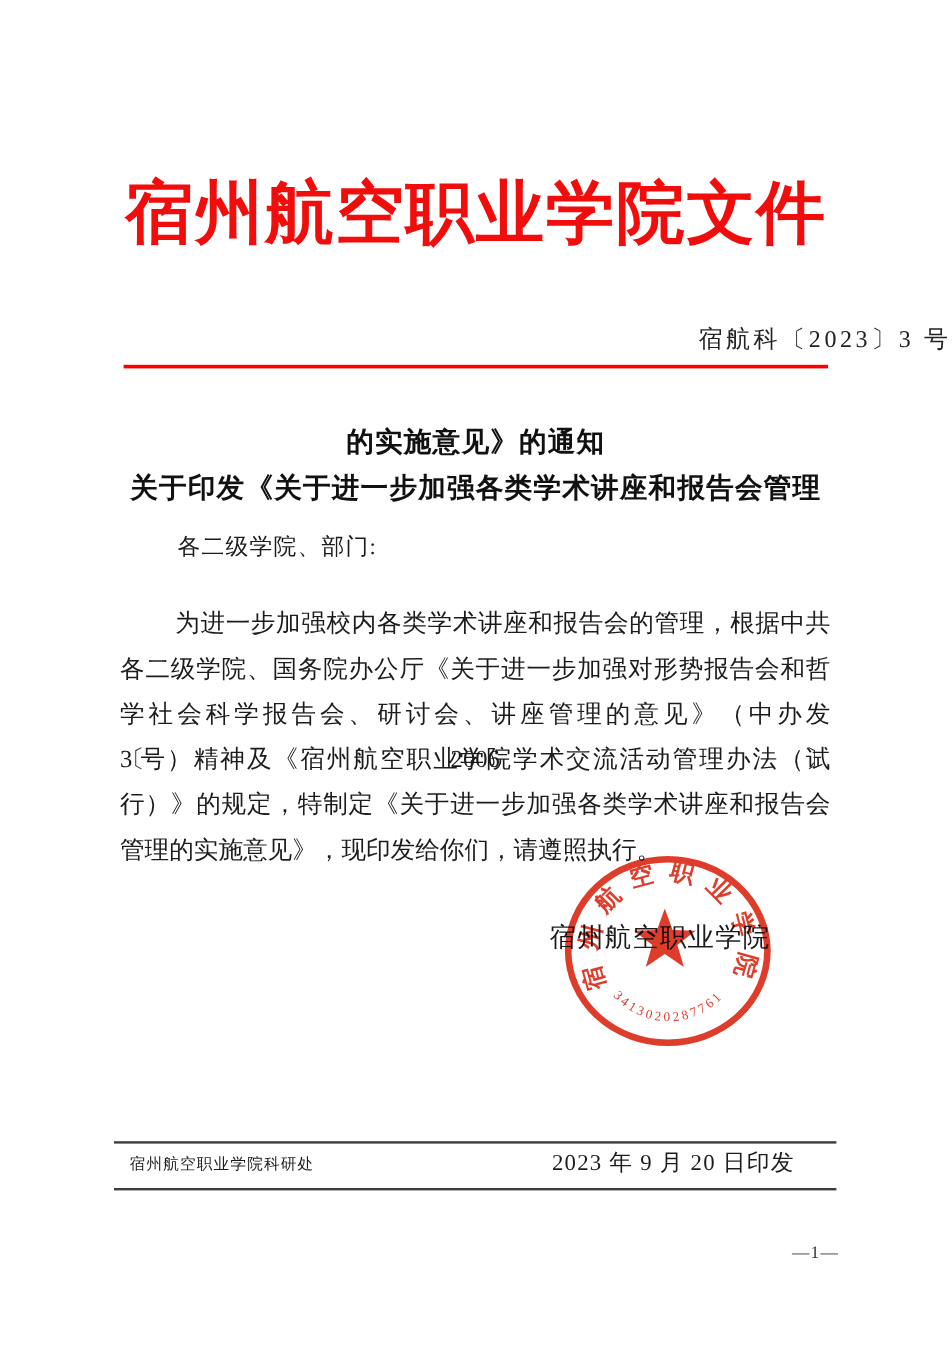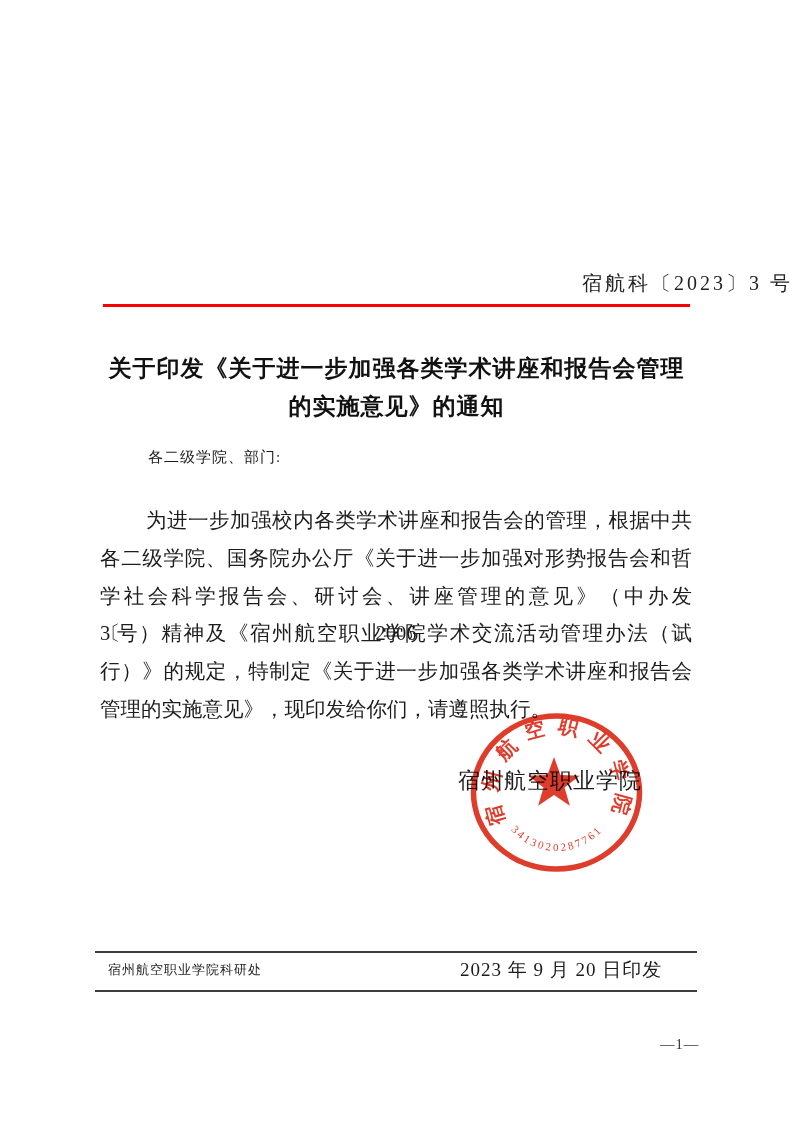--- a/index.html
+++ b/index.html
@@ -107,6 +107,7 @@
 
 <div class="page">
 
+  <div class="org-title">宿州航空职业学院文件</div>
   <div class="doc-number">宿航科〔2023〕3 号</div>
   <div class="red-line"></div>
 

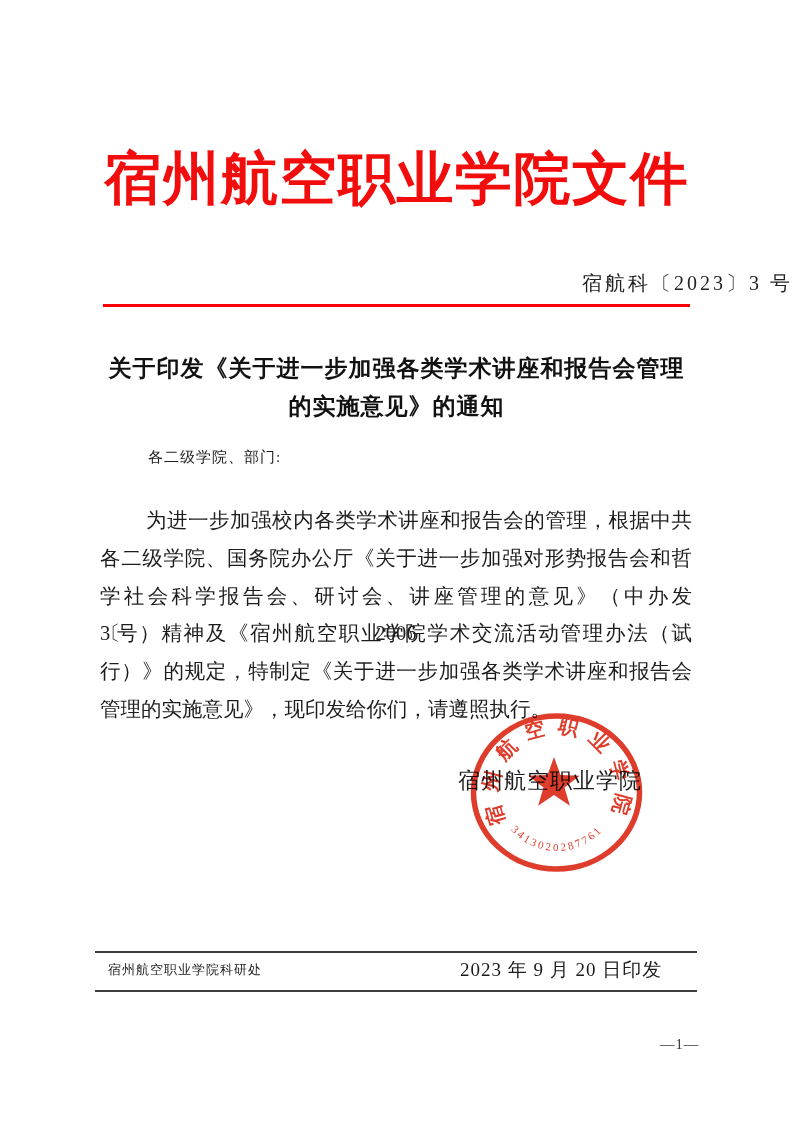--- a/index.html
+++ b/index.html
@@ -112,8 +112,8 @@
   <div class="red-line"></div>
 
   <div class="doc-title">
+    <div>的实施意见》的通知</div>
     <div>关于印发《关于进一步加强各类学术讲座和报告会管理</div>
-    <div>的实施意见》的通知</div>
   </div>
 
   <div class="salutation">各二级学院、部门:</div>

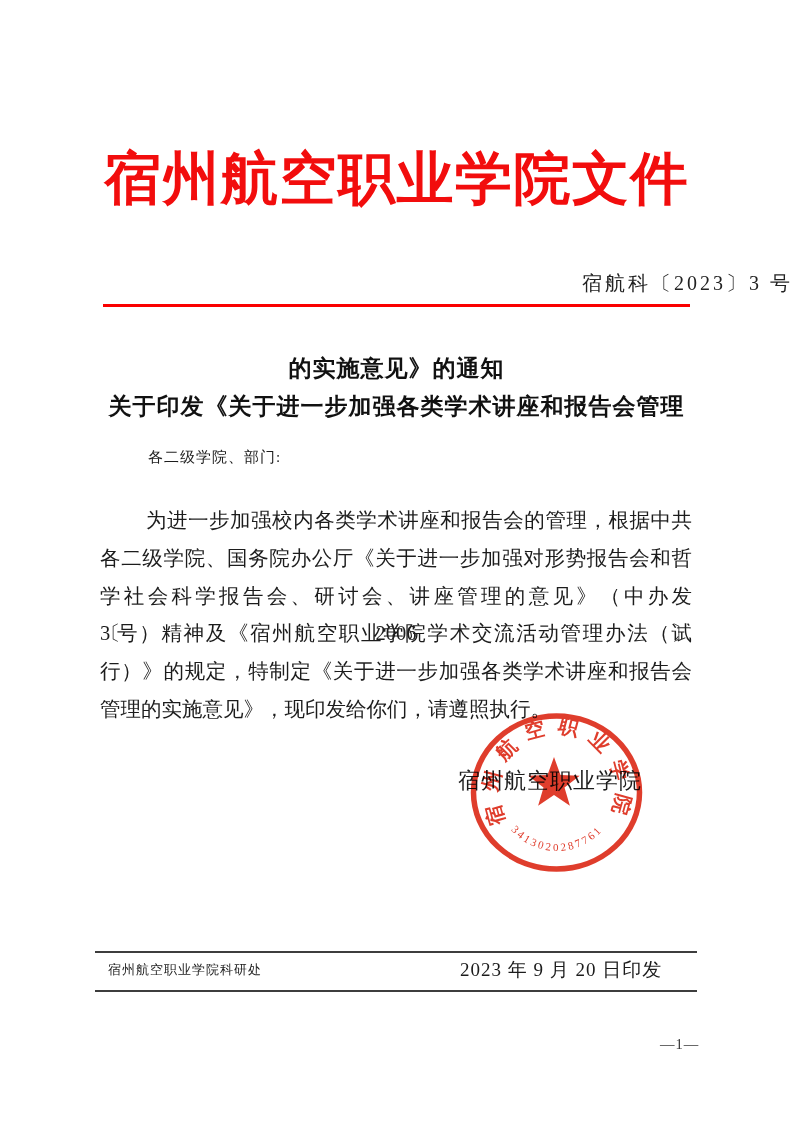--- a/index.html
+++ b/index.html
@@ -44,7 +44,7 @@
   
   .salutation{
     position:absolute;top:444px;left:148px;
-    font-size:15px;line-height:26px;letter-spacing:1px;
+    font-size:19px;line-height:26px;letter-spacing:1px;
     color:#1c1c1c;
   }
   .body-lines{

